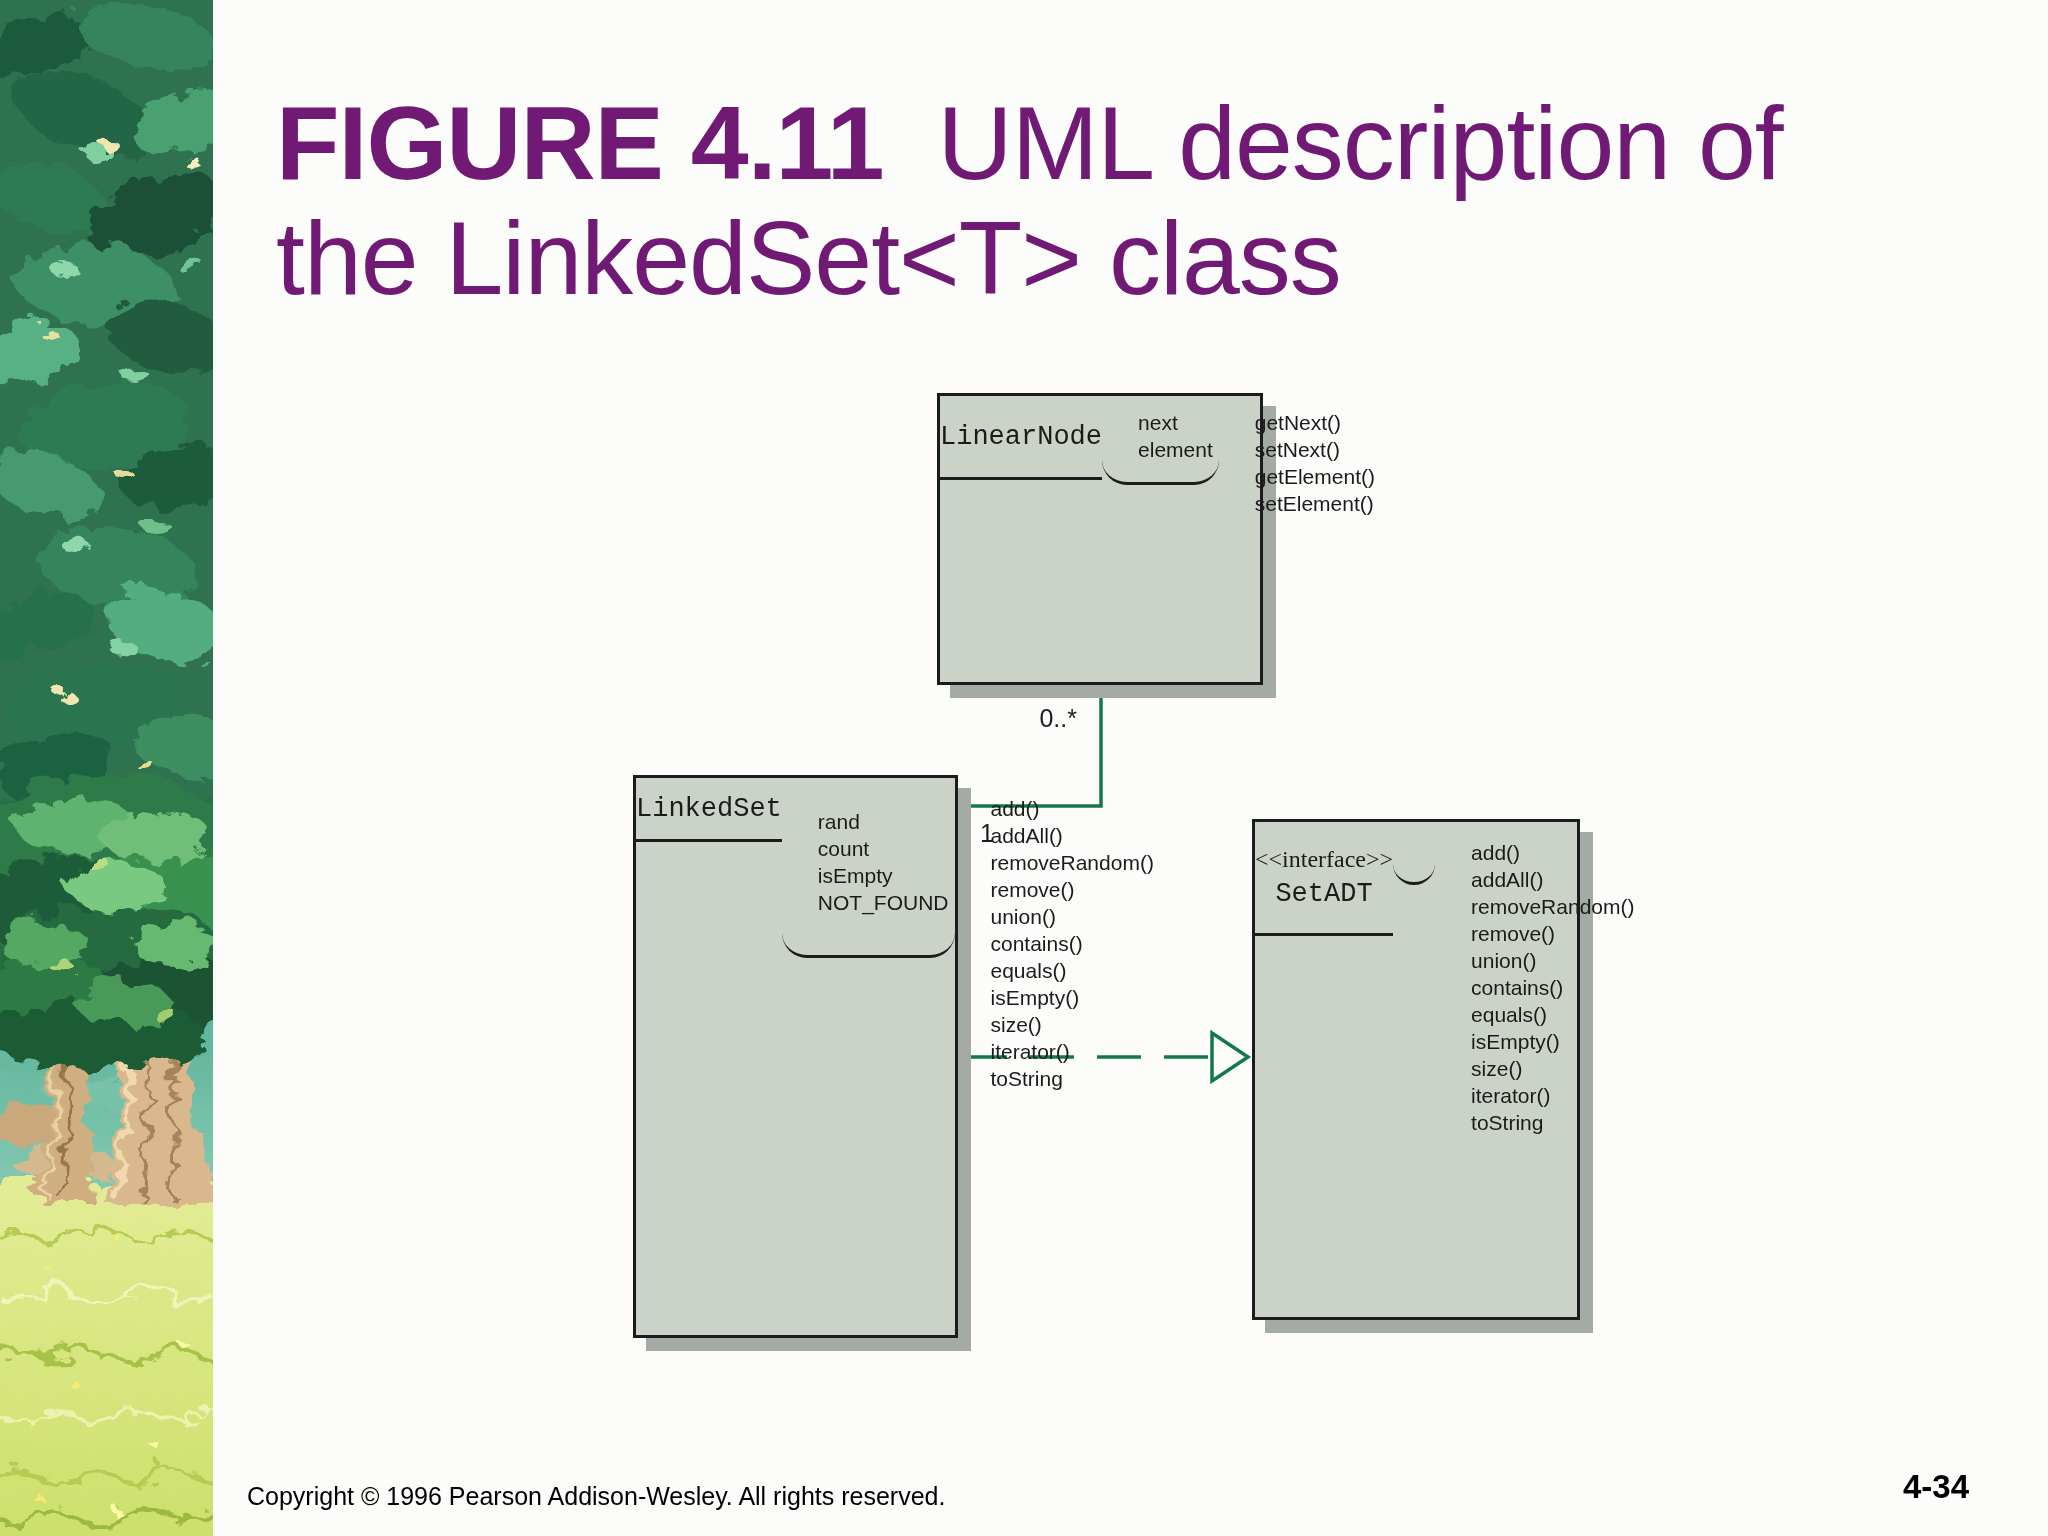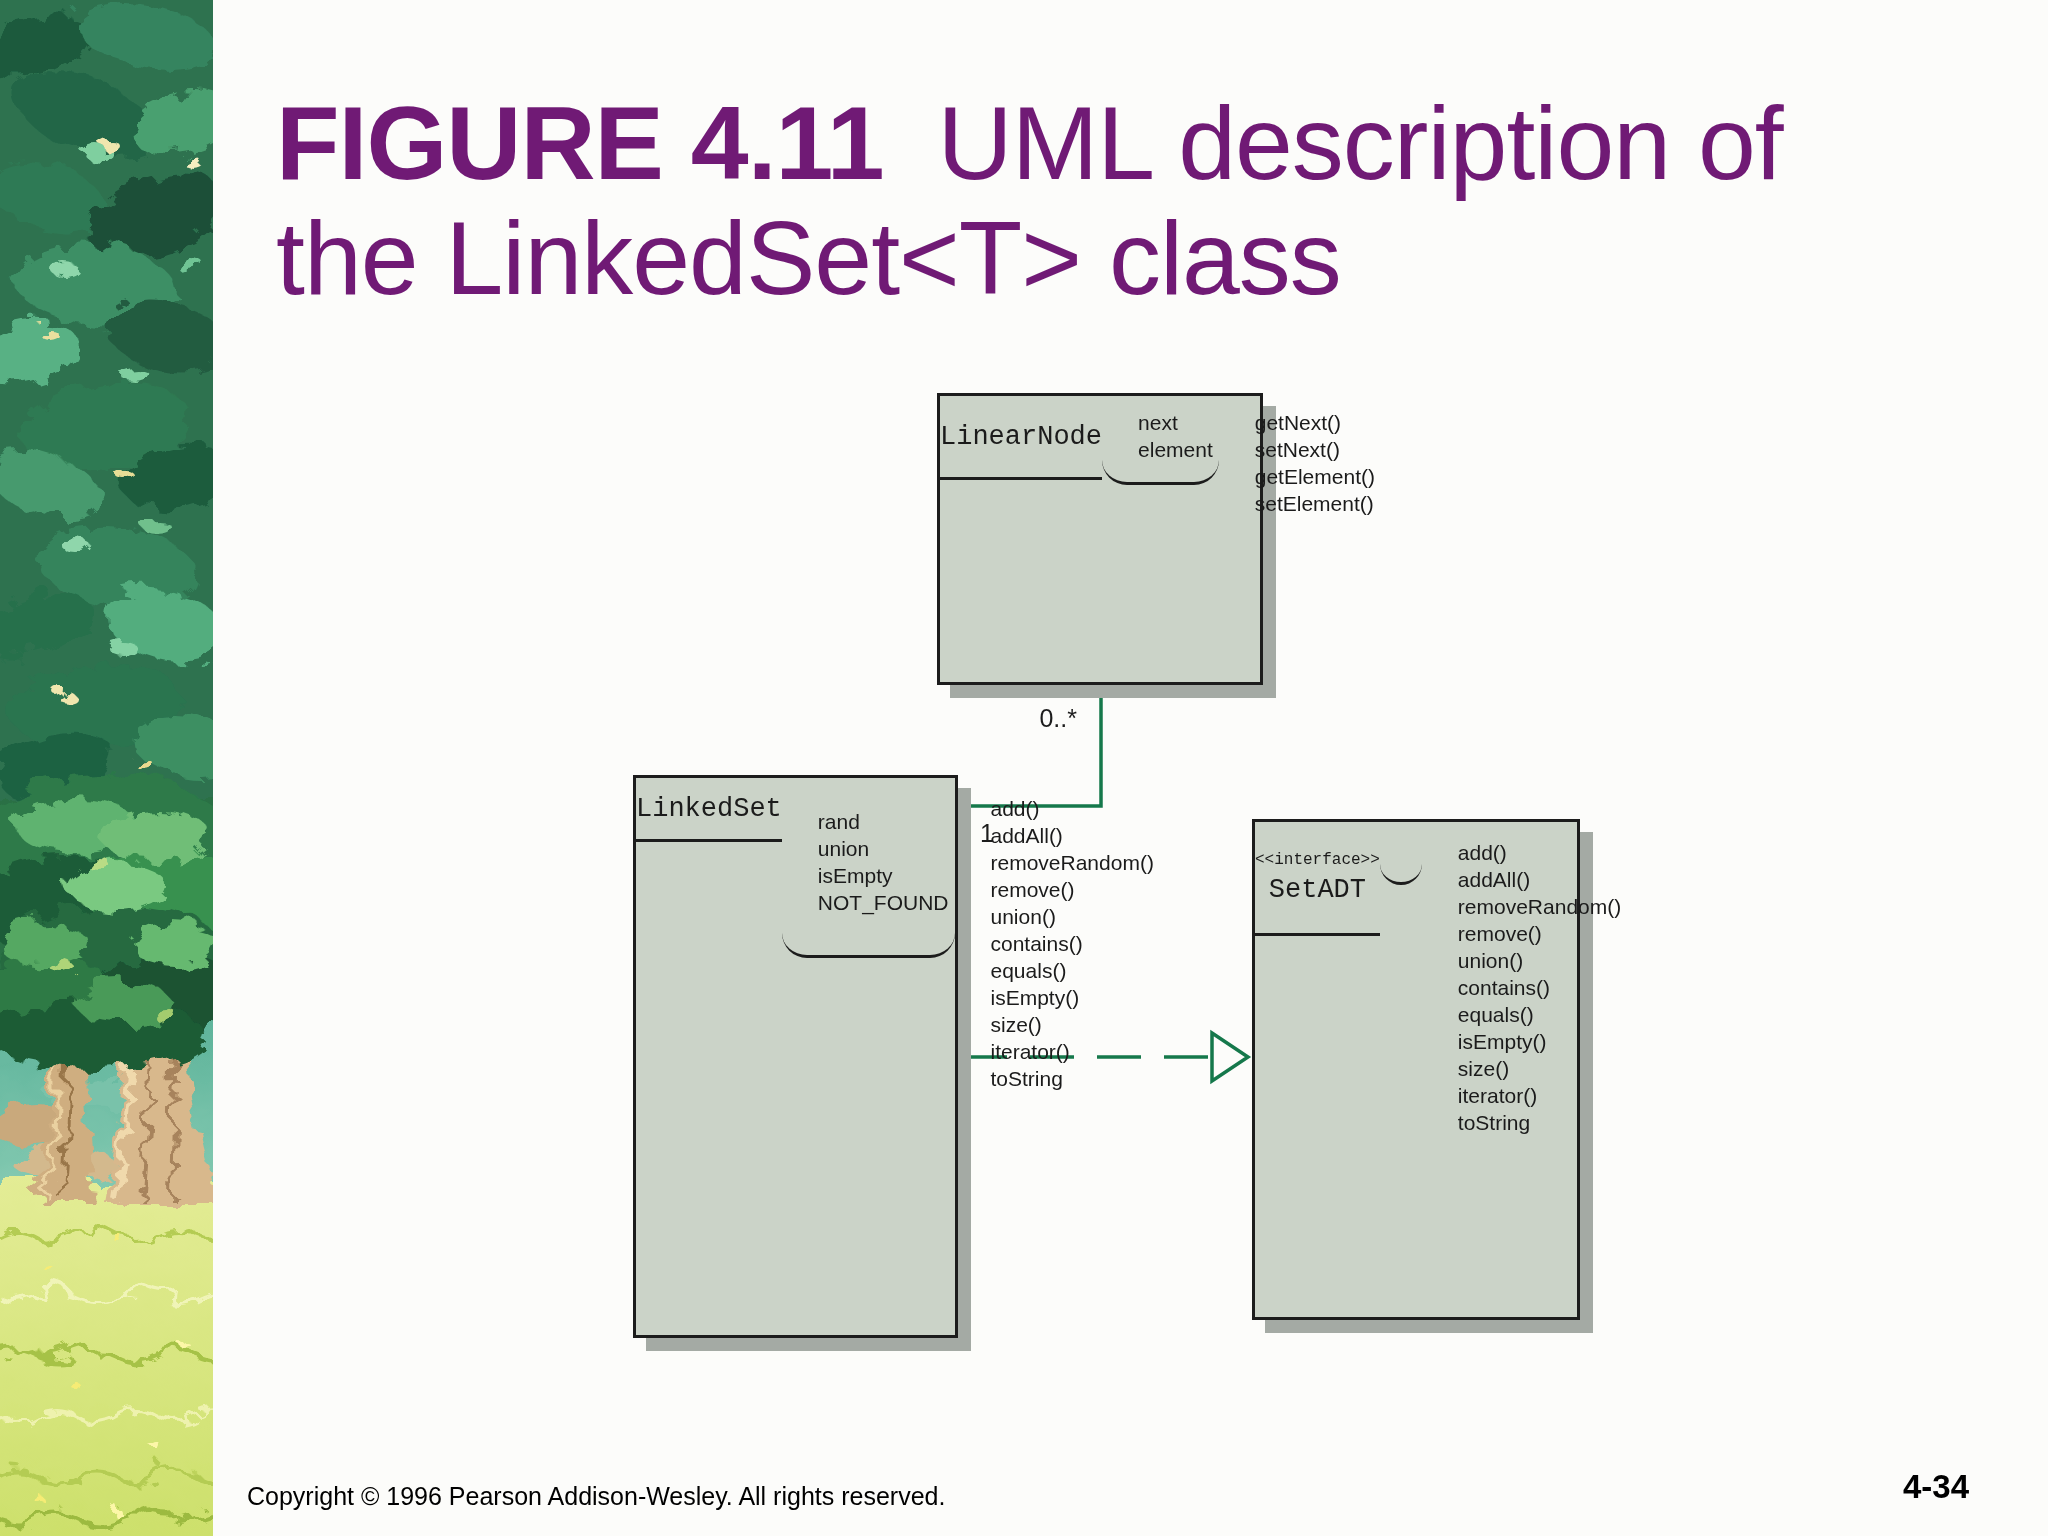--- a/index.html
+++ b/index.html
@@ -196,7 +196,7 @@
     </div>
     <ul class="uml-members uml-attrs">
       <li>rand</li>
-      <li>union</li>
+      <li>count</li>
       <li>isEmpty</li>
       <li>NOT_FOUND</li>
     </ul>

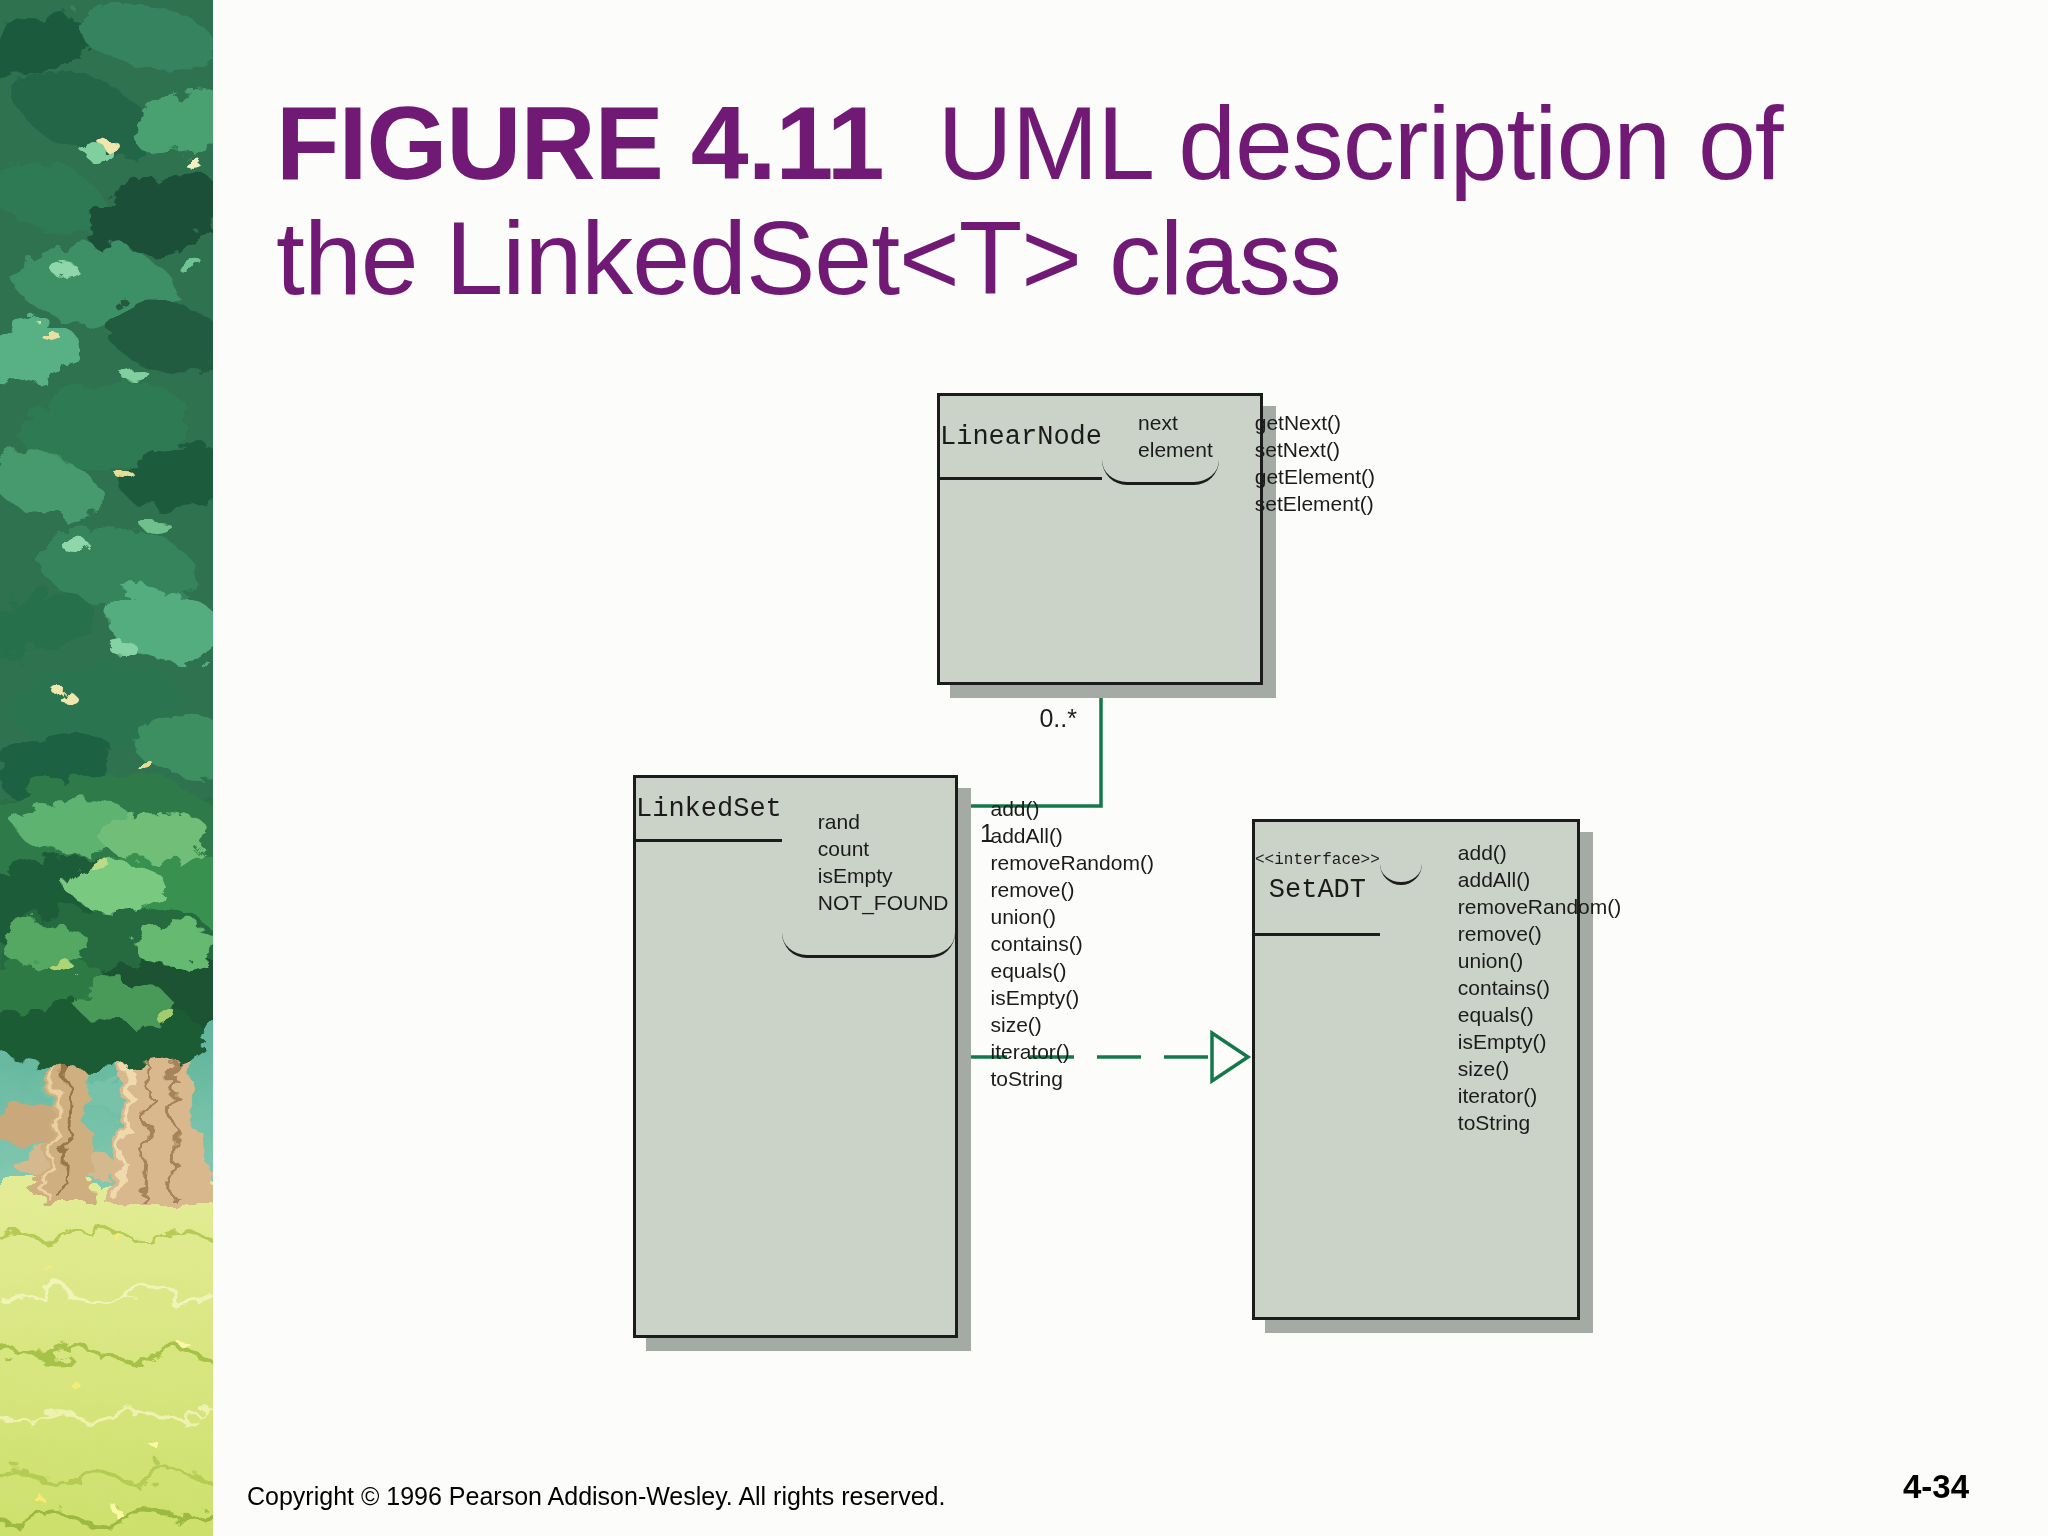--- a/index.html
+++ b/index.html
@@ -29,7 +29,7 @@
     display:flex; flex-direction:column; align-items:center; justify-content:center;
     font-family:"Liberation Mono", monospace; font-size:27px;
   }
-  .uml-title .stereo { font-family:Liberation Mono, monospace; font-size:16px; margin-bottom:6px; }
+  .uml-title .stereo { font-family:Liberation Serif, serif; font-size:24px; margin-bottom:6px; }
   .uml-attrs { flex:0 0 auto; border-bottom:3px solid #1c1c1c; }
   .uml-members { list-style:none; margin:0; padding:13px 6px 0 36px;border-radius:25px; }
   .uml-members li { font-size:21px; line-height:27px; white-space:nowrap; }

